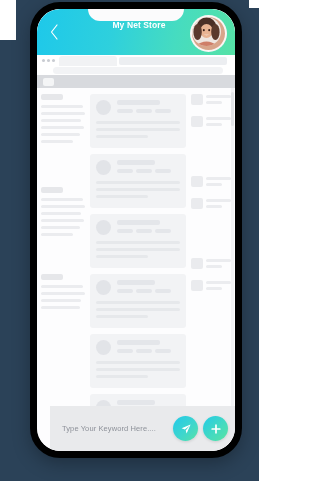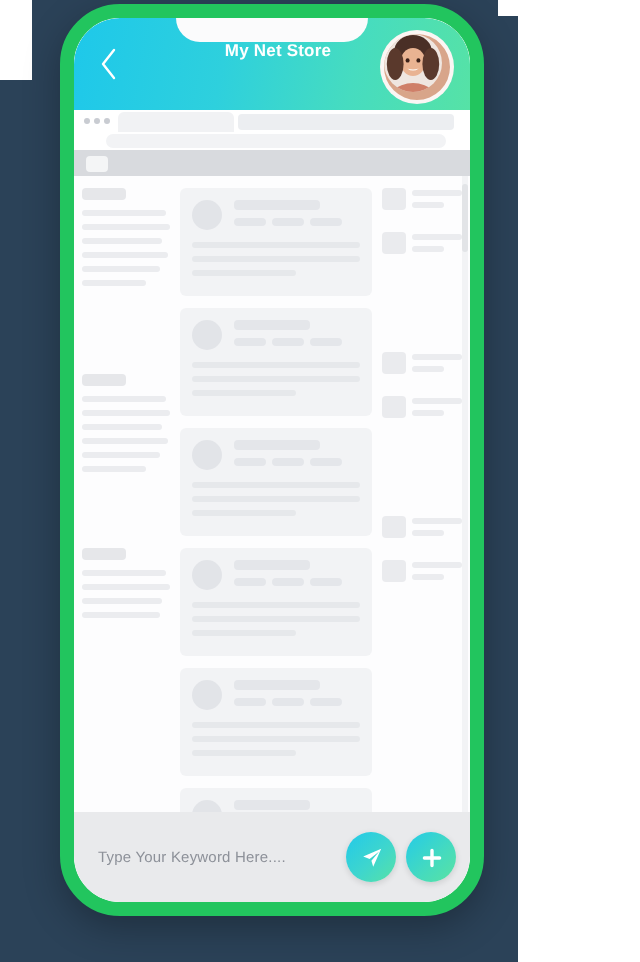--- a/index.html
+++ b/index.html
@@ -47,7 +47,7 @@
     border-radius: 30px;
     box-shadow: 0 6px 18px rgba(0,0,0,0.28);
     overflow: hidden;
-    border: 7px solid #22c55e;
+    border: 7px solid #000000;
     box-sizing: border-box;
   }
   #screen {

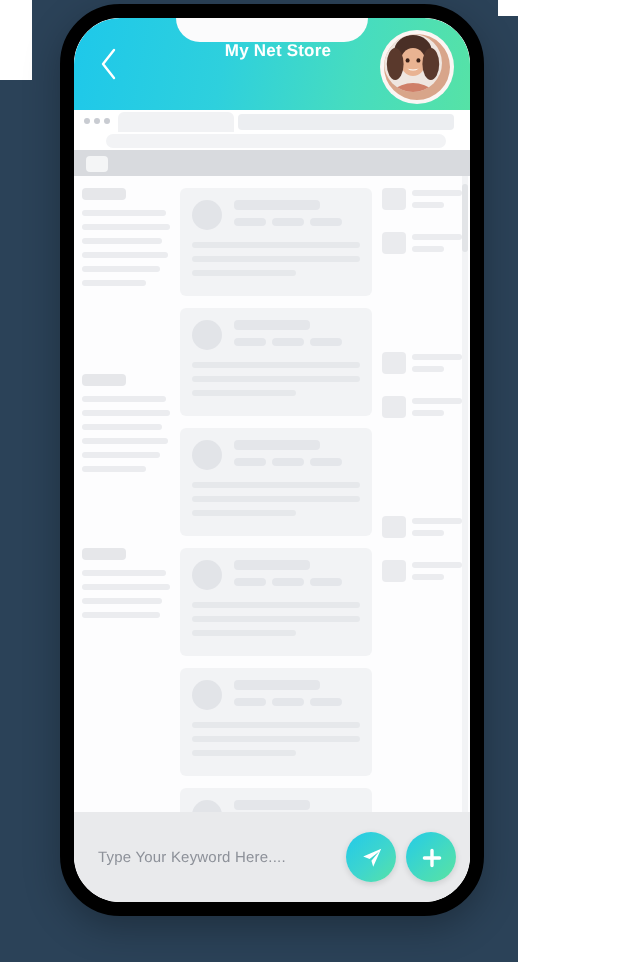--- a/index.html
+++ b/index.html
@@ -247,7 +247,7 @@
   
   .searchbar {
     position: absolute;
-    left: 0; right: 0;
+    left: 13px; right: 0;
     bottom: 0;
     height: 45px;
     background: #e9eaec;

